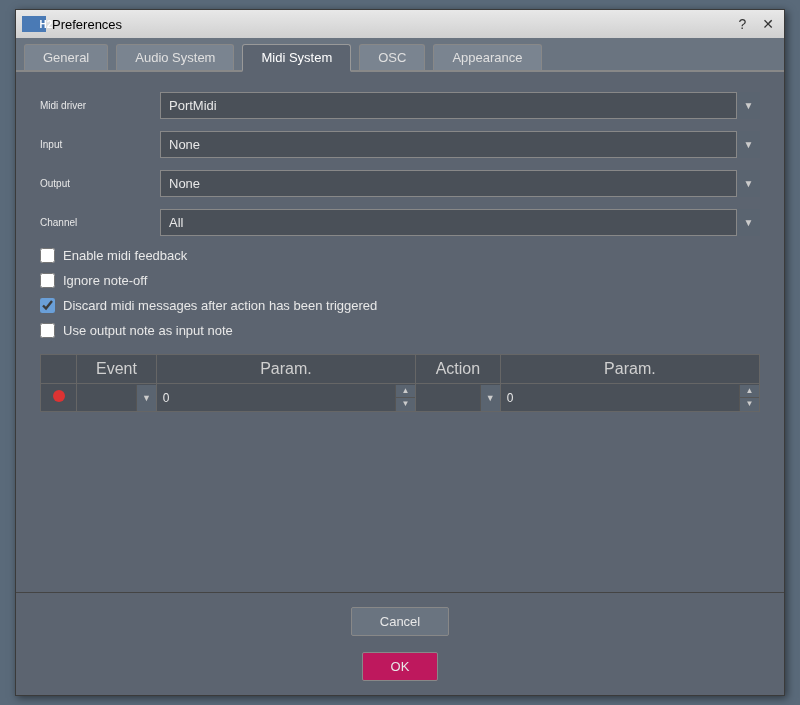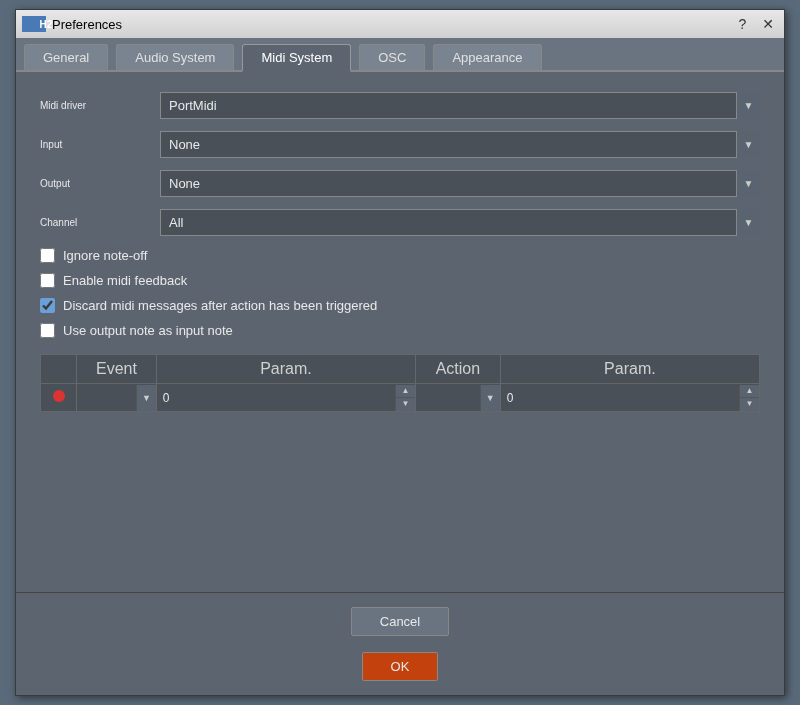--- a/index.html
+++ b/index.html
@@ -357,13 +357,13 @@
     </div>
 
     <div class="checkbox-row">
+      <input type="checkbox" id="enable-midi-feedback" style="">
+      <label class="checkbox-label" for="enable-midi-feedback">Enable midi feedback</label>
+    </div>
+
+    <div class="checkbox-row">
       <input type="checkbox" id="ignore-note-off" style="">
       <label class="checkbox-label" for="ignore-note-off">Ignore note-off</label>
-    </div>
-
-    <div class="checkbox-row">
-      <input type="checkbox" id="enable-midi-feedback" style="">
-      <label class="checkbox-label" for="enable-midi-feedback">Enable midi feedback</label>
     </div>
 
     <div class="checkbox-row">

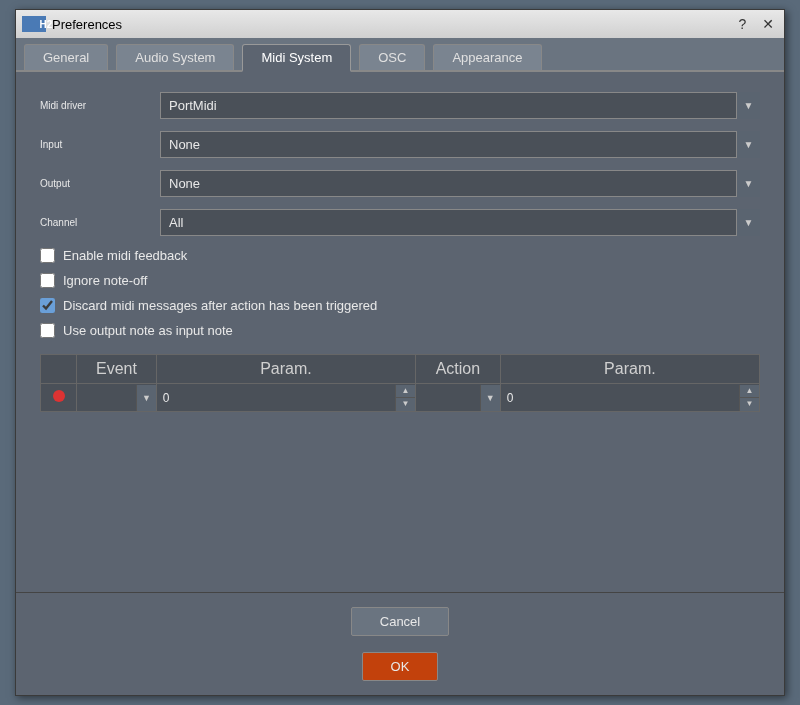--- a/index.html
+++ b/index.html
@@ -270,7 +270,7 @@
       border-radius: 2px;
     }
     .dialog-btn.primary {
-      background: #c2410c;
+      background: #be185d;
     }
   </style>
 </head>

